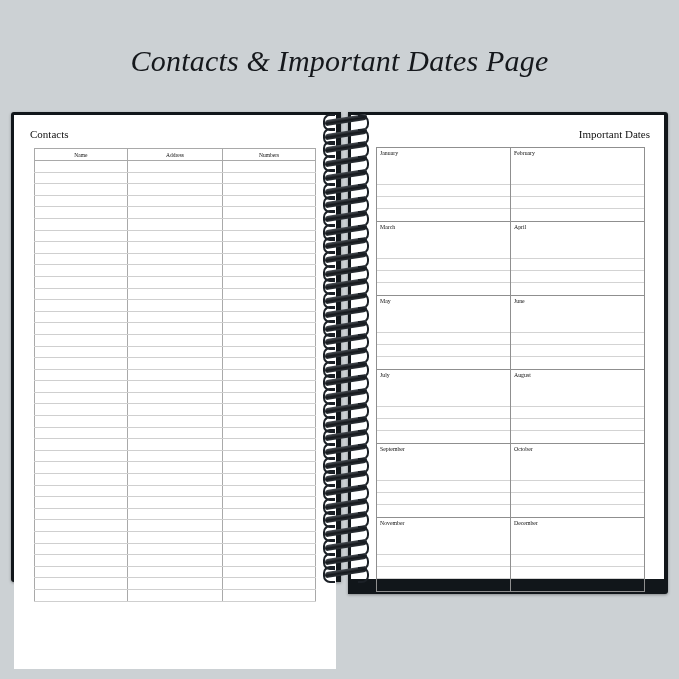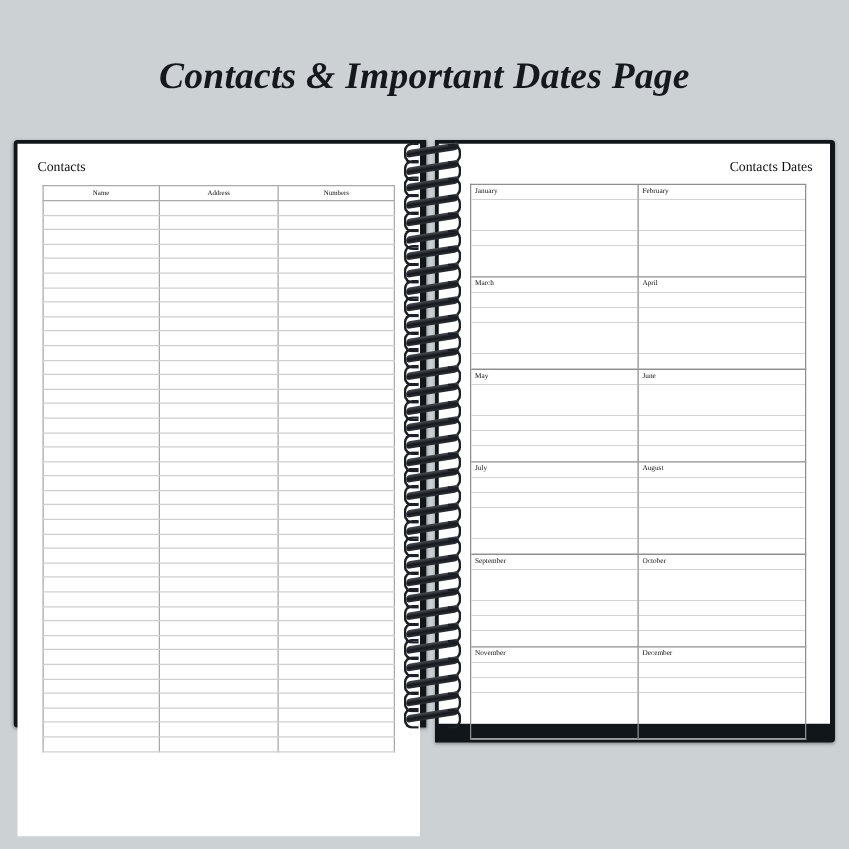--- a/index.html
+++ b/index.html
@@ -26,7 +26,7 @@
     text-align: center;
     font-family: "Liberation Serif", serif;
     font-size: 30px;
-    font-weight: bold;
+    font-weight: normal;
     font-style: italic;
     color: #15181c;
     letter-spacing: 0.2px;

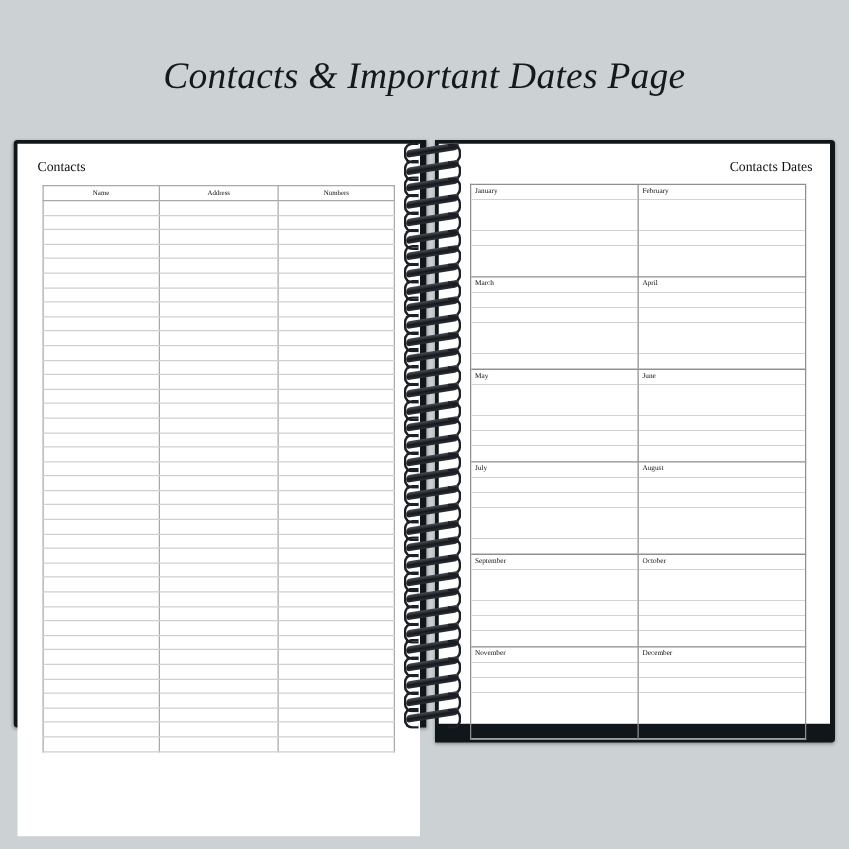--- a/index.html
+++ b/index.html
@@ -423,7 +423,7 @@
 
     <div class="cover-right">
       <div class="sheet-right">
-        <div class="dates-label">Contacts Dates</div>
+        <div class="dates-label">Important Dates</div>
         <div class="months-grid" id="months-grid">
             <div class="month-cell">
               <div class="month-name">January</div>

